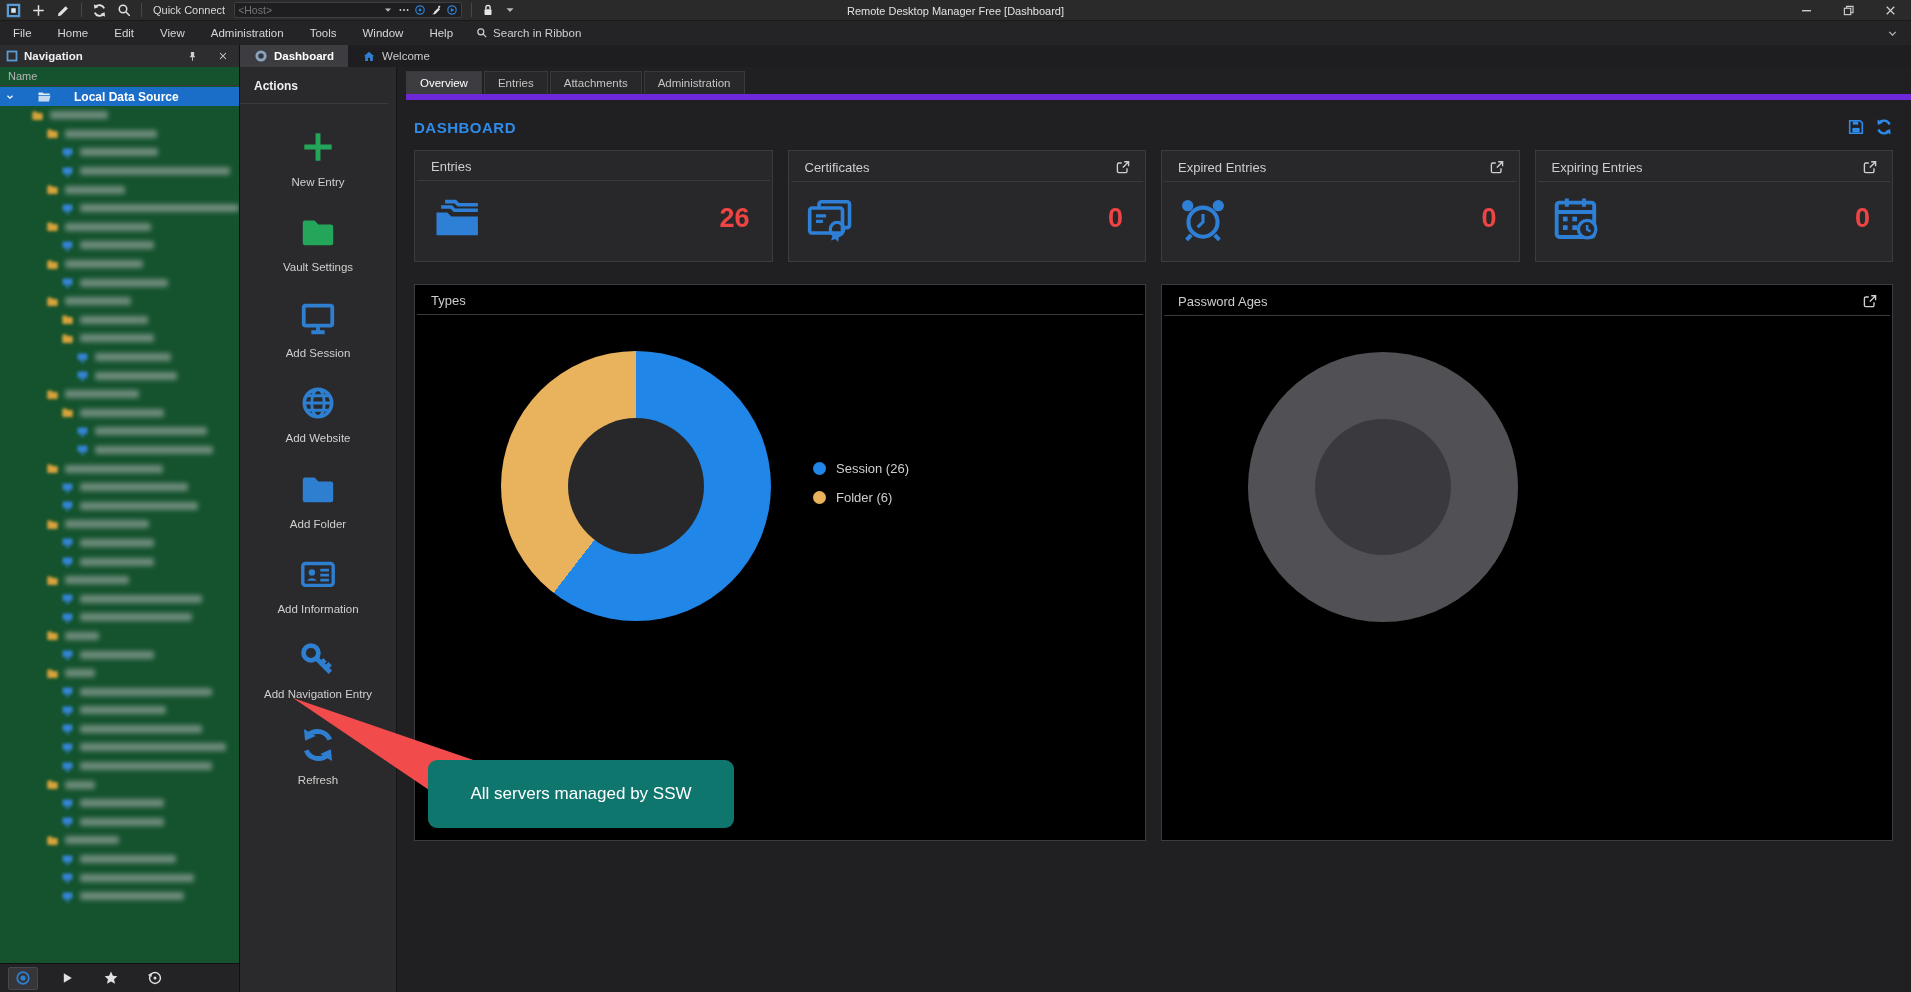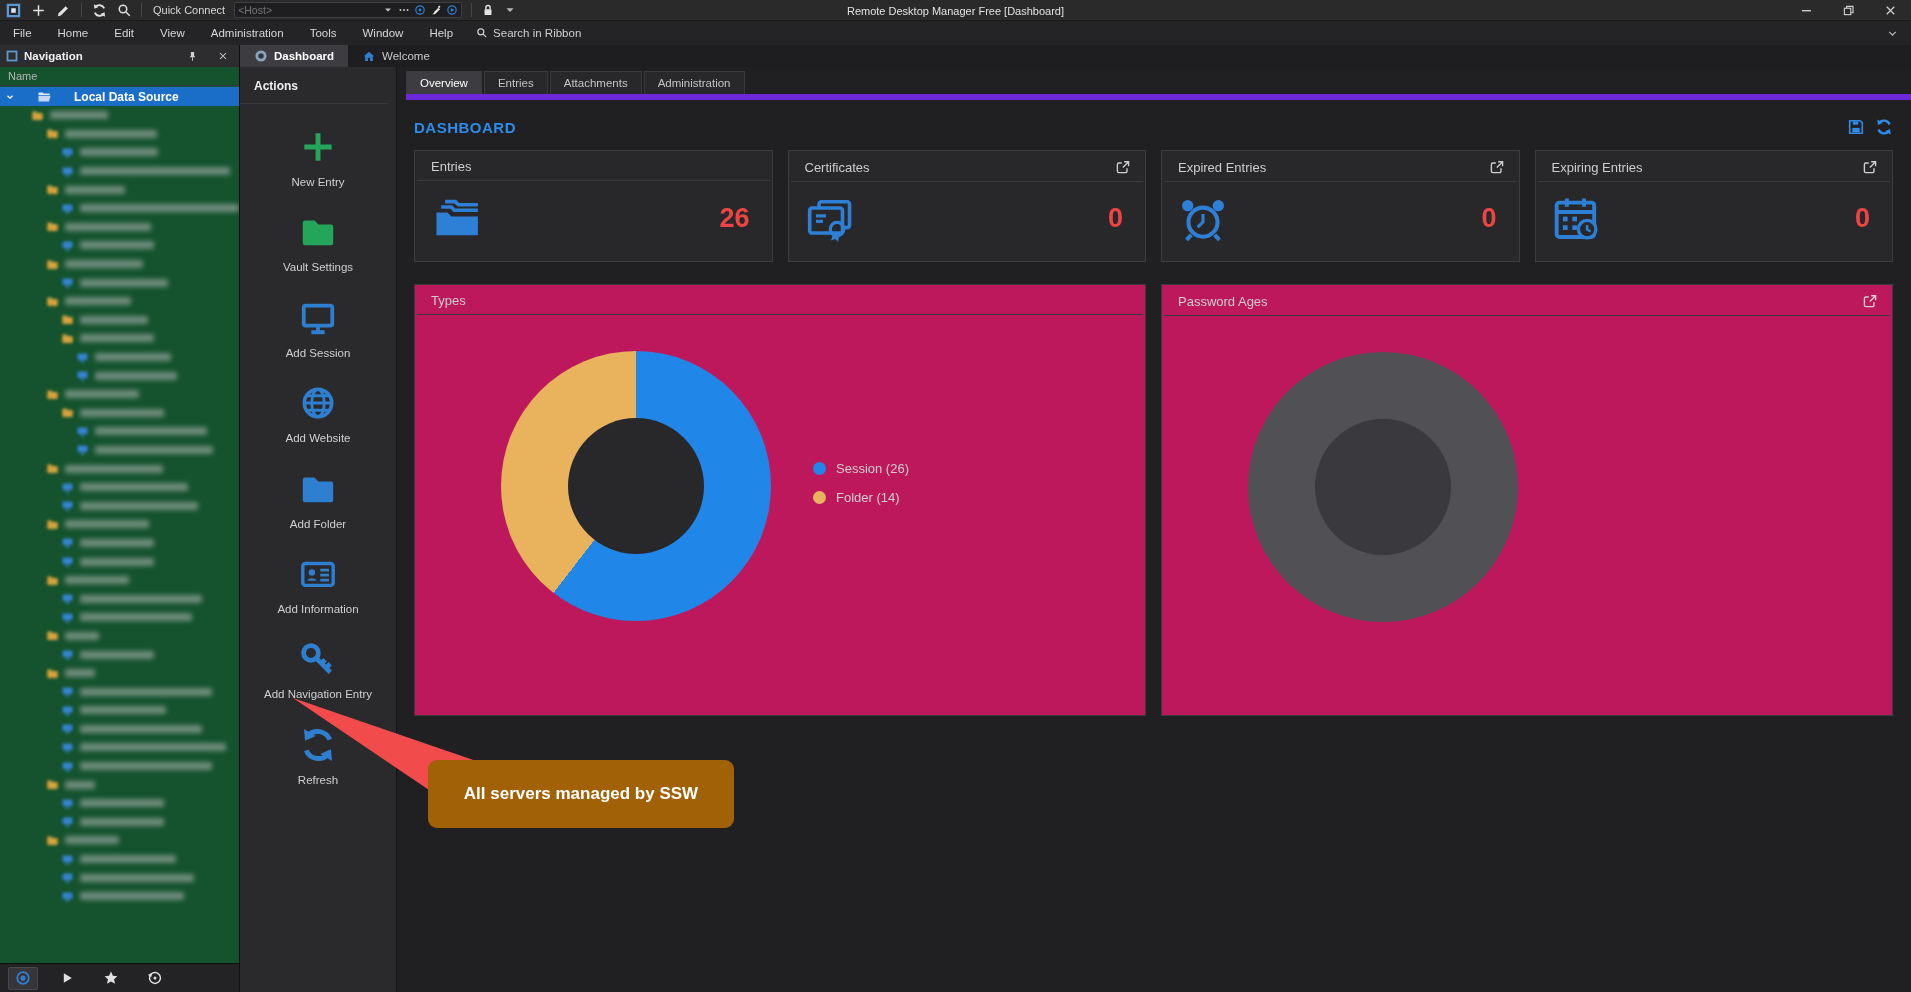--- a/index.html
+++ b/index.html
@@ -87,7 +87,7 @@
   .card-value { font-size:27px; font-weight:bold; color:#ef4444; }
 
   .panels { display:grid; grid-template-columns:repeat(2,1fr); gap:15px; margin:22px 18px 0 16px; }
-  .panel { background:#be185d; border:1px solid #3c3c40; height:432px; display:flex; flex-direction:column; }
+  .panel { background:#000000; border:1px solid #3c3c40; height:557px; display:flex; flex-direction:column; }
   .panel-body { flex:1; position:relative; }
   .donut { position:absolute; left:86px; top:36px; width:270px; height:270px; border-radius:50%; }
   .donut .hole { position:absolute; left:50%; top:50%; width:136px; height:136px; margin:-68px 0 0 -68px;

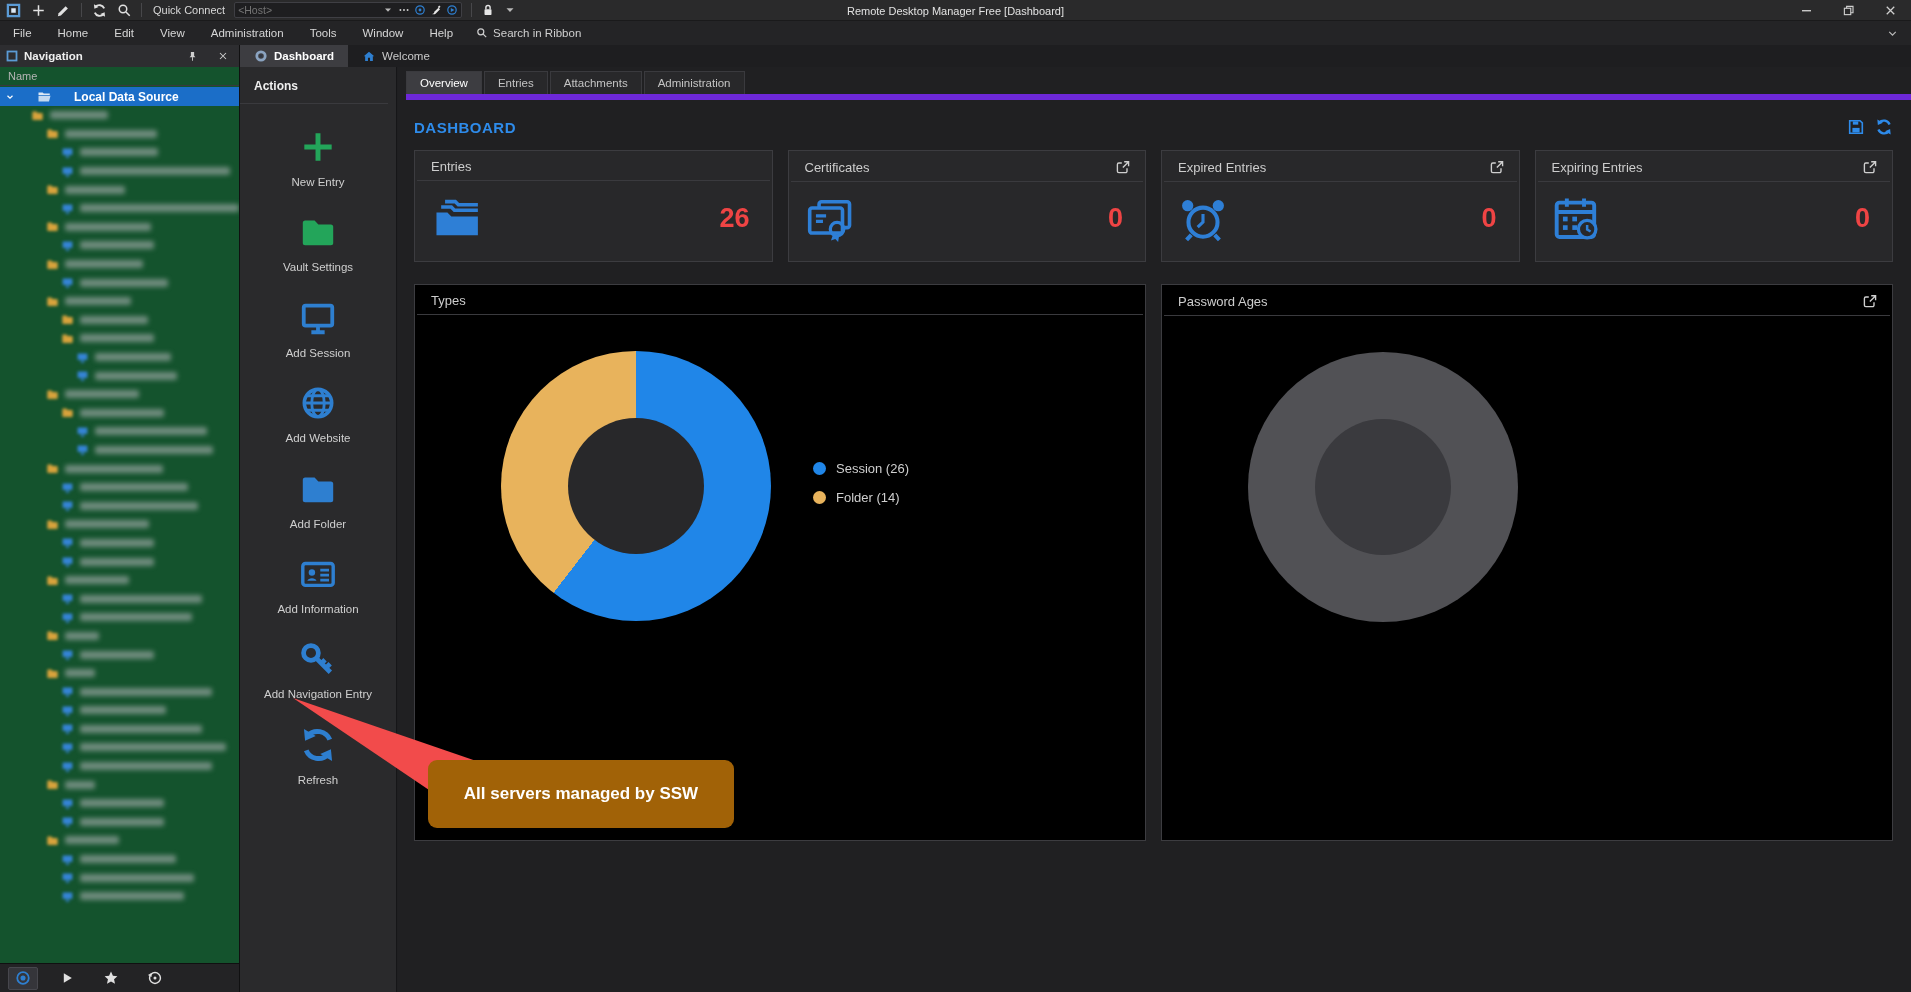--- a/index.html
+++ b/index.html
@@ -929,7 +929,7 @@
             </div>
             <div class="legend-item">
               <span class="legend-dot" style="background: rgb(232, 179, 92);"></span>
-              <span>Folder (14)</span>
+              <span>Folder (6)</span>
             </div>
           </div>
           <div class="donut" style="background: conic-gradient(rgb(32, 134, 232) 0deg, rgb(32, 134, 232) 217.67deg, rgb(232, 179, 92) 217.67deg, rgb(232, 179, 92) 360deg);">

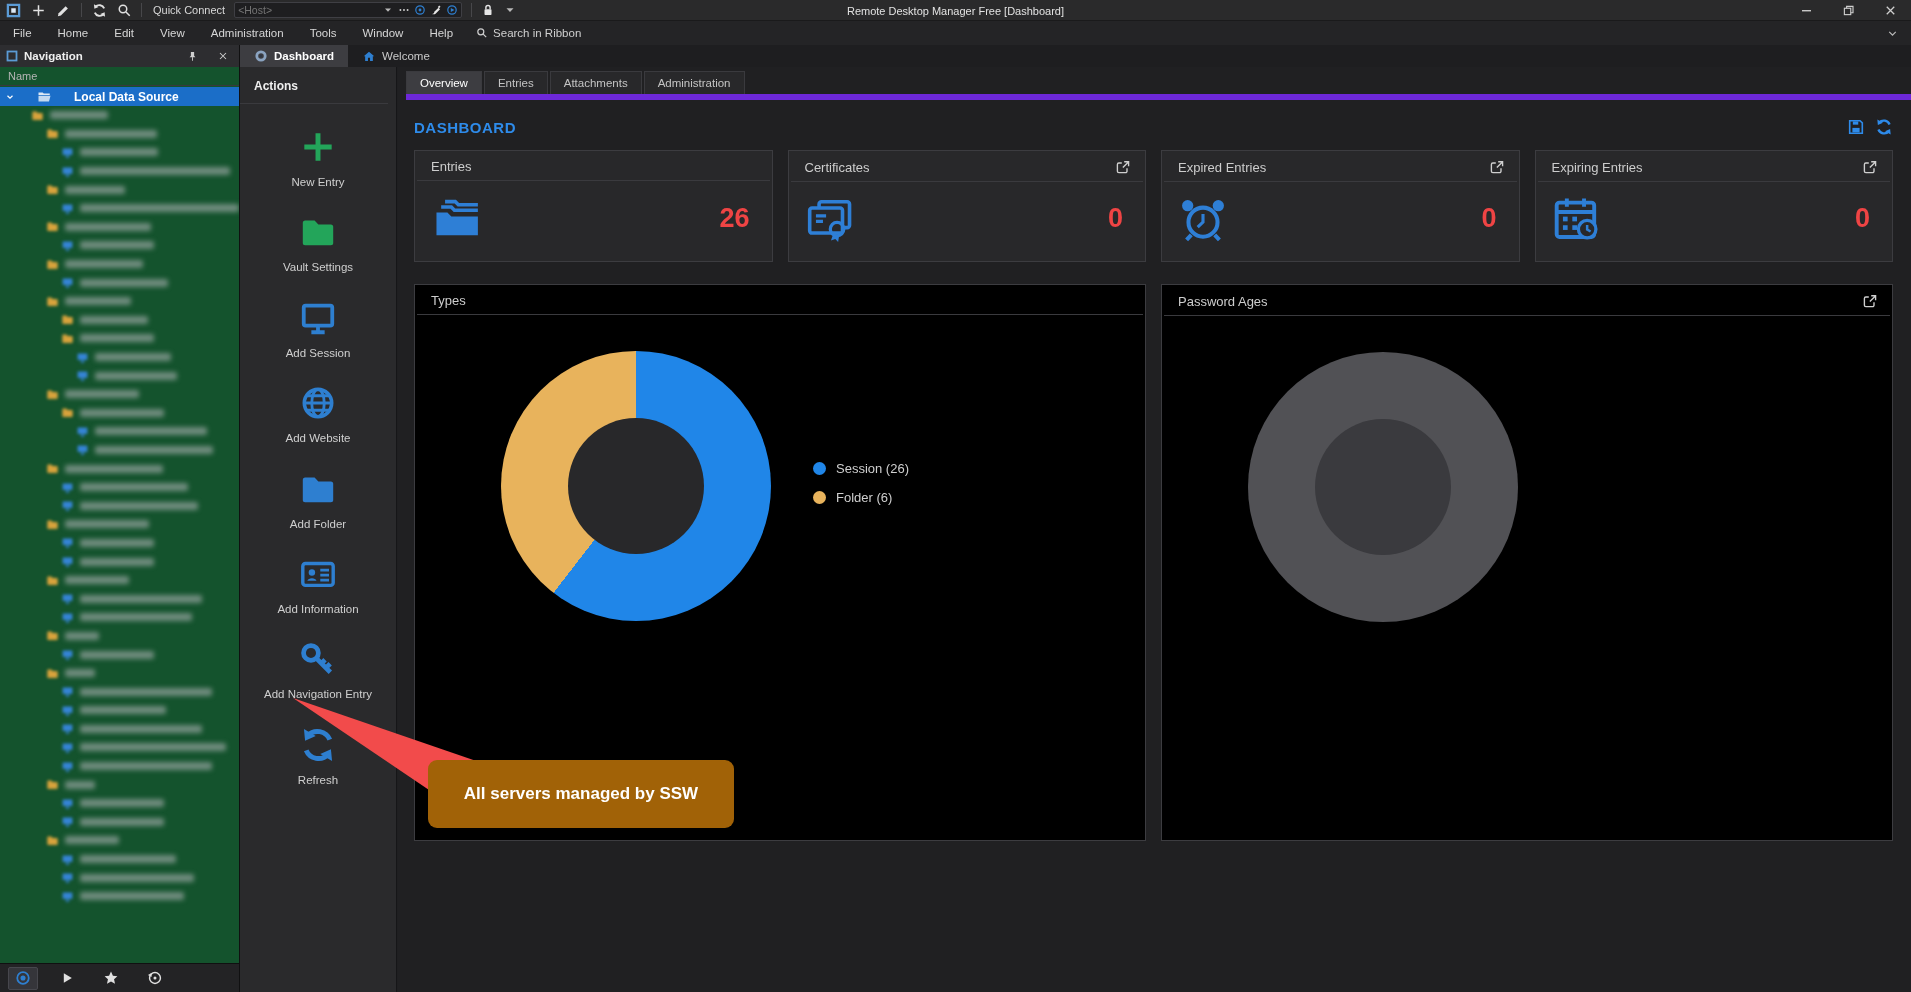--- a/index.html
+++ b/index.html
@@ -98,9 +98,9 @@
 
   
   .callout-tail { position:absolute; left:280px; top:688px; pointer-events:none; z-index:40; }
-  .callout { position:absolute; left:428px; top:760px; width:306px; height:68px; background:#a16207;
+  .callout { position:absolute; left:428px; top:760px; width:306px; height:68px; background:#0f766e;
     border-radius:9px; display:flex; align-items:center; justify-content:center; z-index:41;
-    font-size:17px; color:#fff;font-weight:bold; }
+    font-size:17px; color:#fff; }
 </style>
 </head>
 <body>

